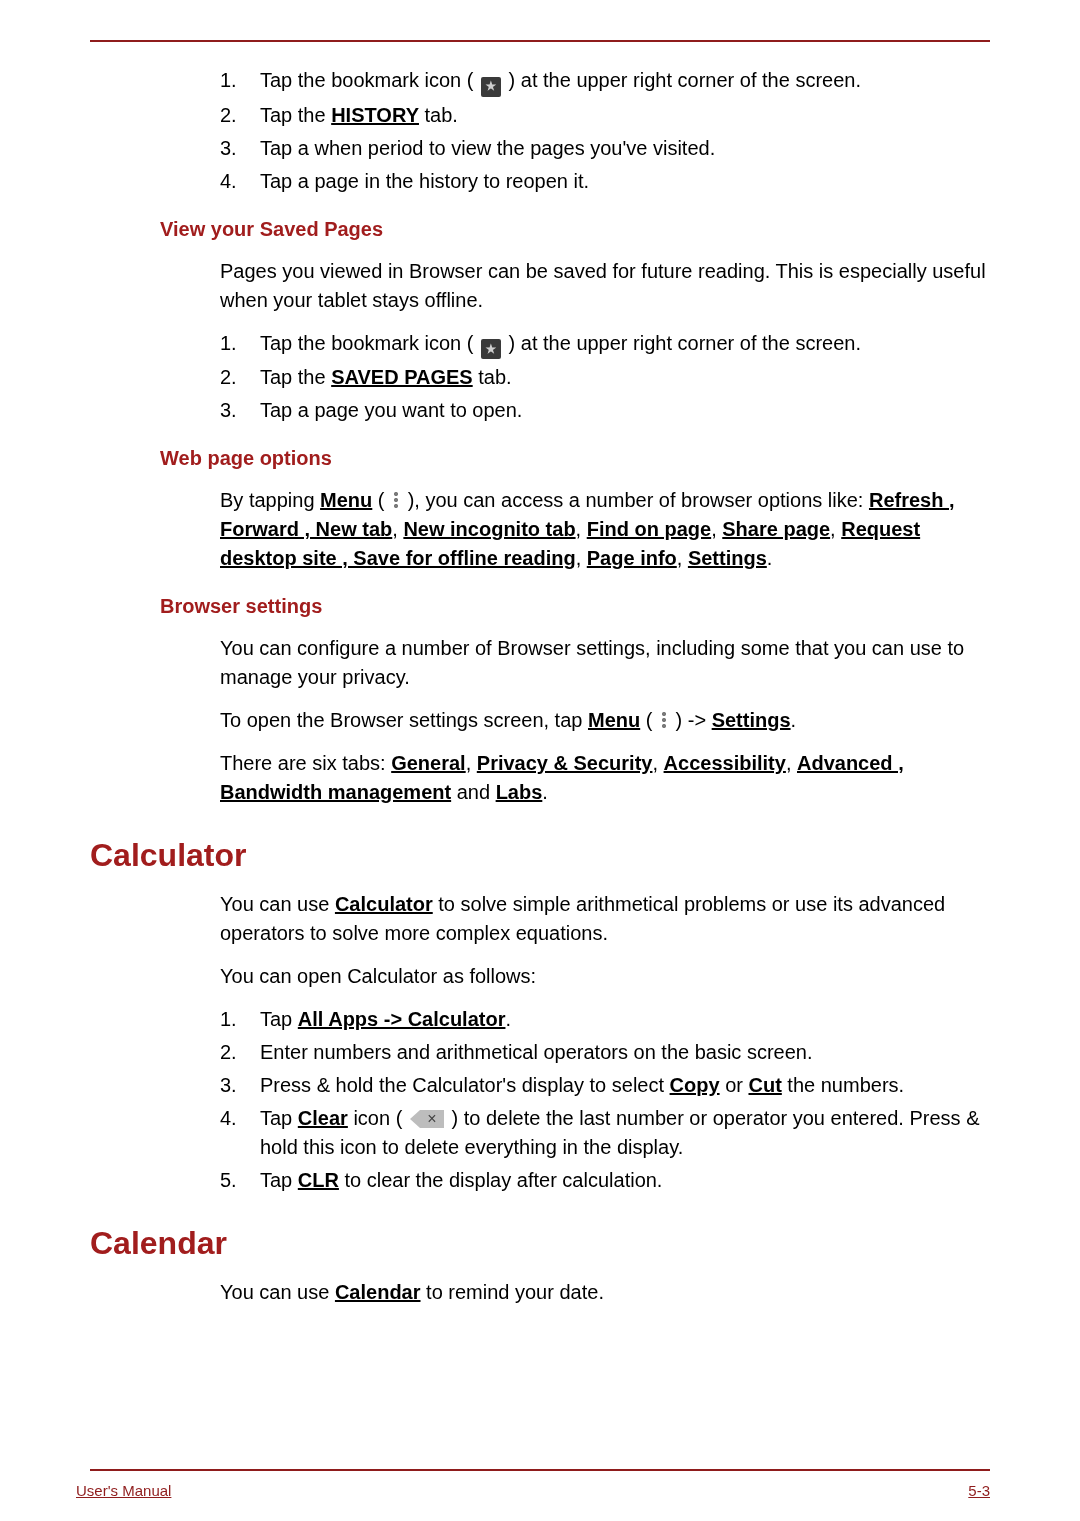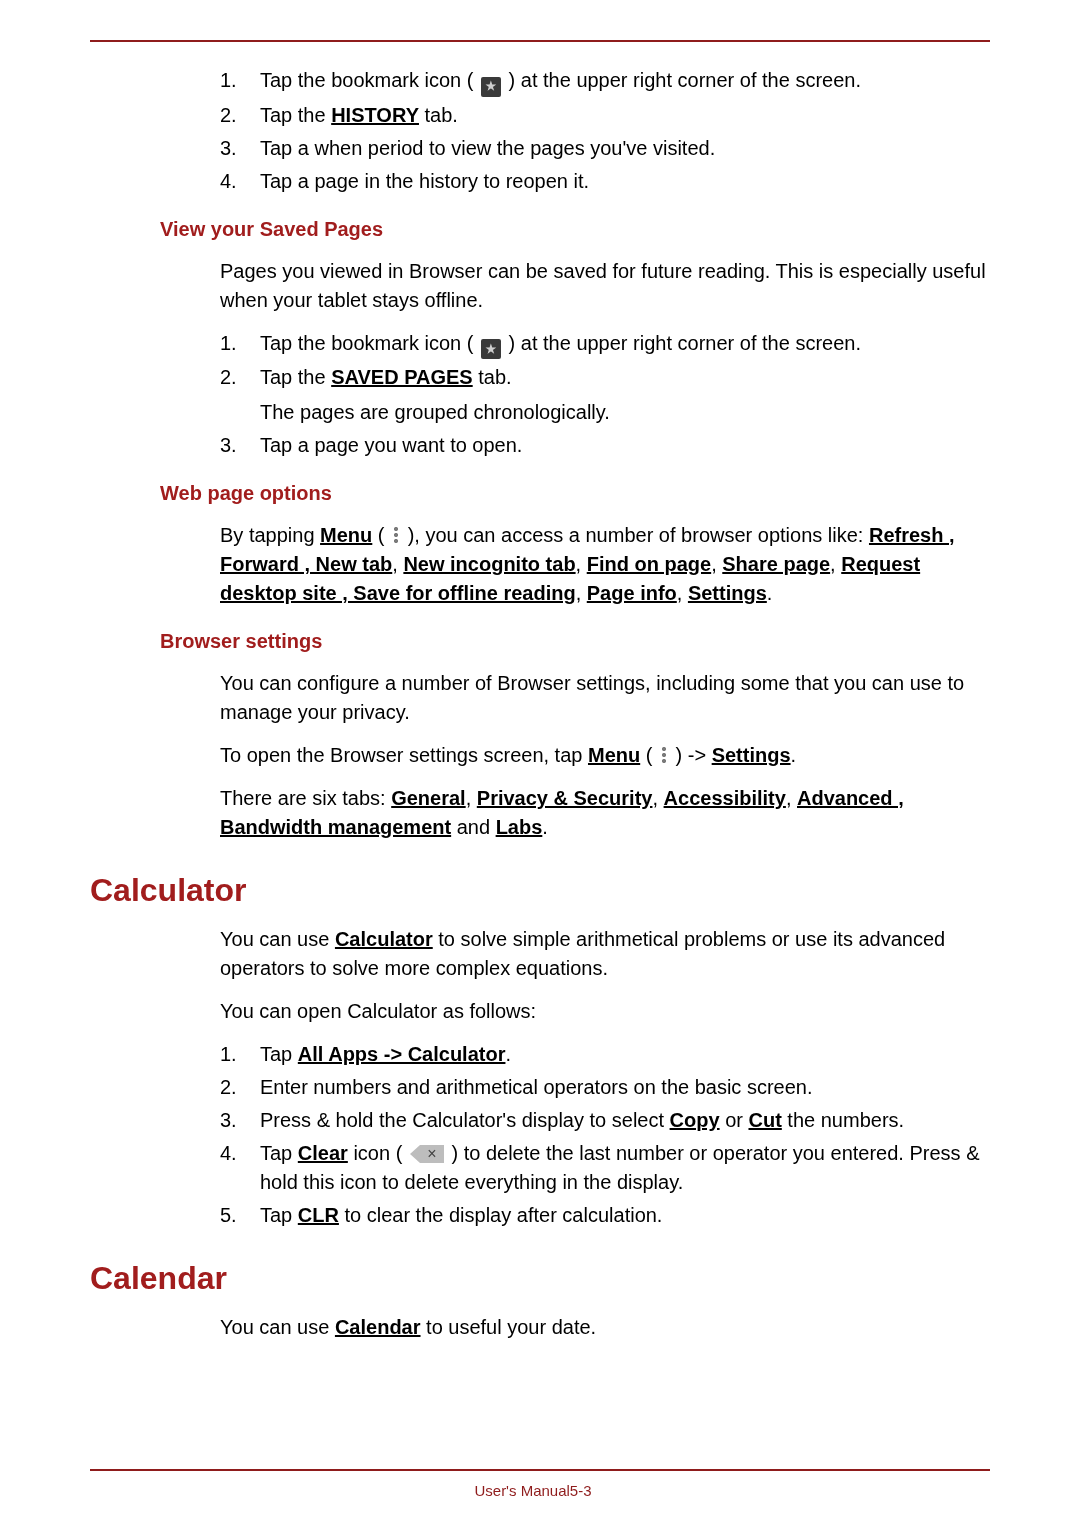--- a/index.html
+++ b/index.html
@@ -177,7 +177,6 @@
     <span class="num">2.</span>
     <span class="txt">
       <span>Tap the </span><b>SAVED PAGES</b><span> tab.</span>
-      <div class="subpara">The pages are grouped chronologically.</div>
     </span>
   </li>
   <li>

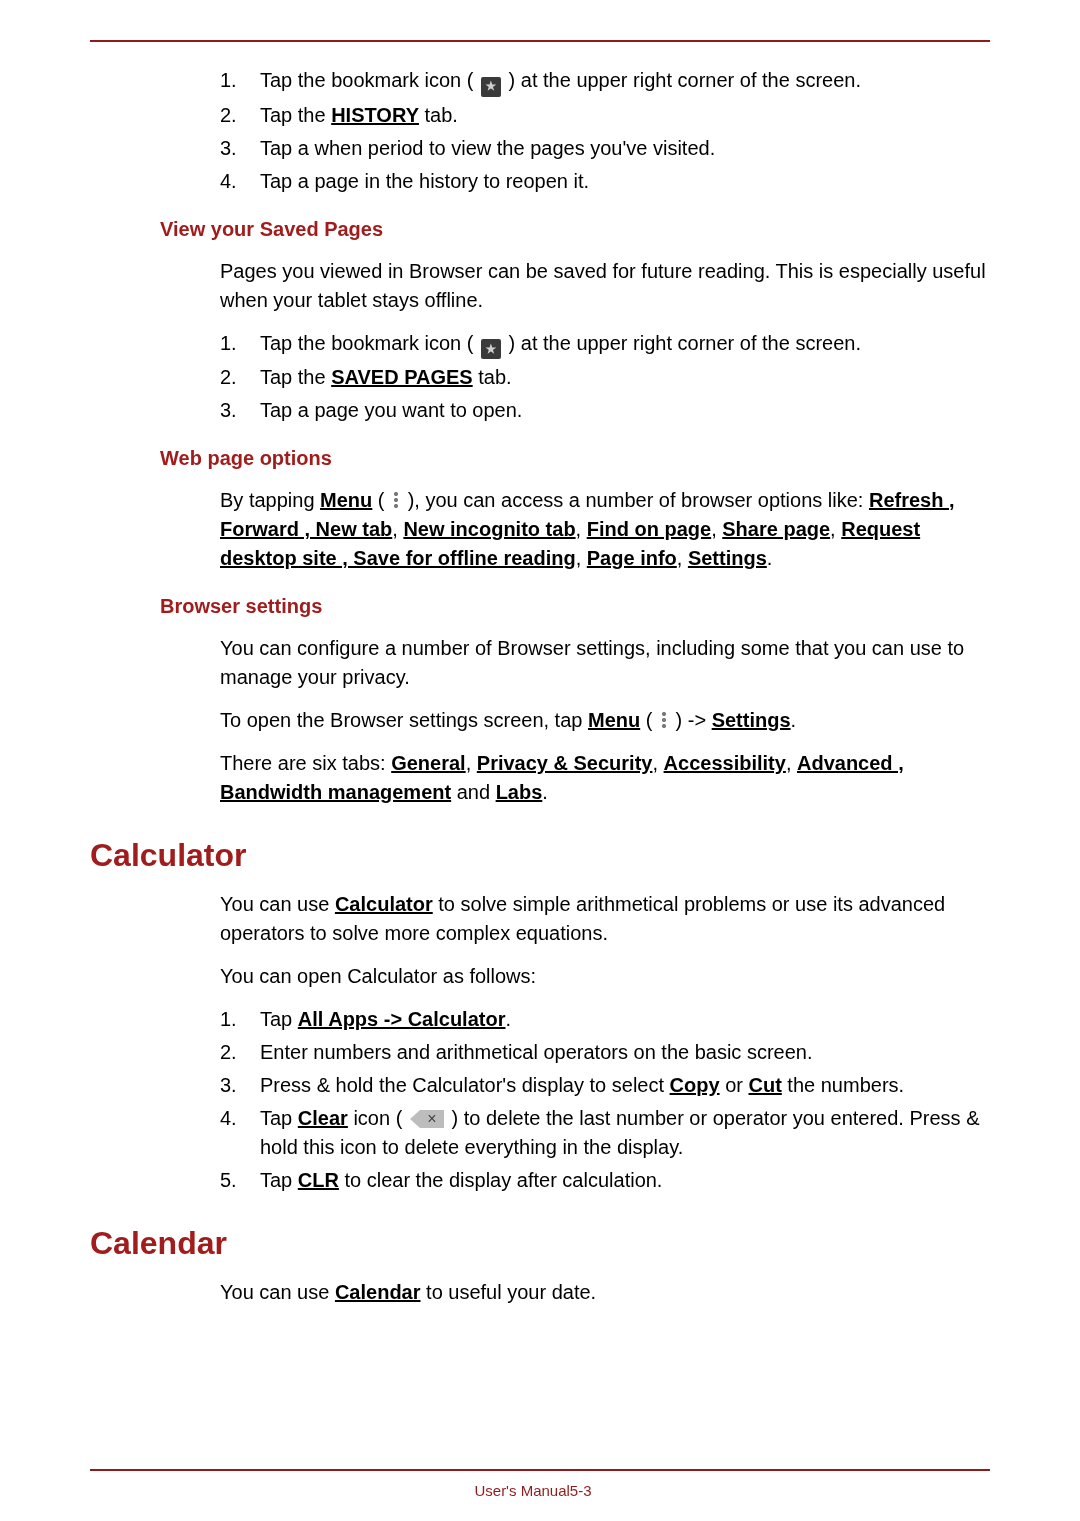--- a/index.html
+++ b/index.html
@@ -229,7 +229,7 @@
 
 <h1 class="main">Calendar</h1>
 <p class="para">
-  <span>You can use </span><b>Calendar</b><span> to useful your date.</span>
+  <span>You can use </span><b>Calendar</b><span> to remind your date.</span>
 </p>
 
 <div class="rule-bottom"></div>

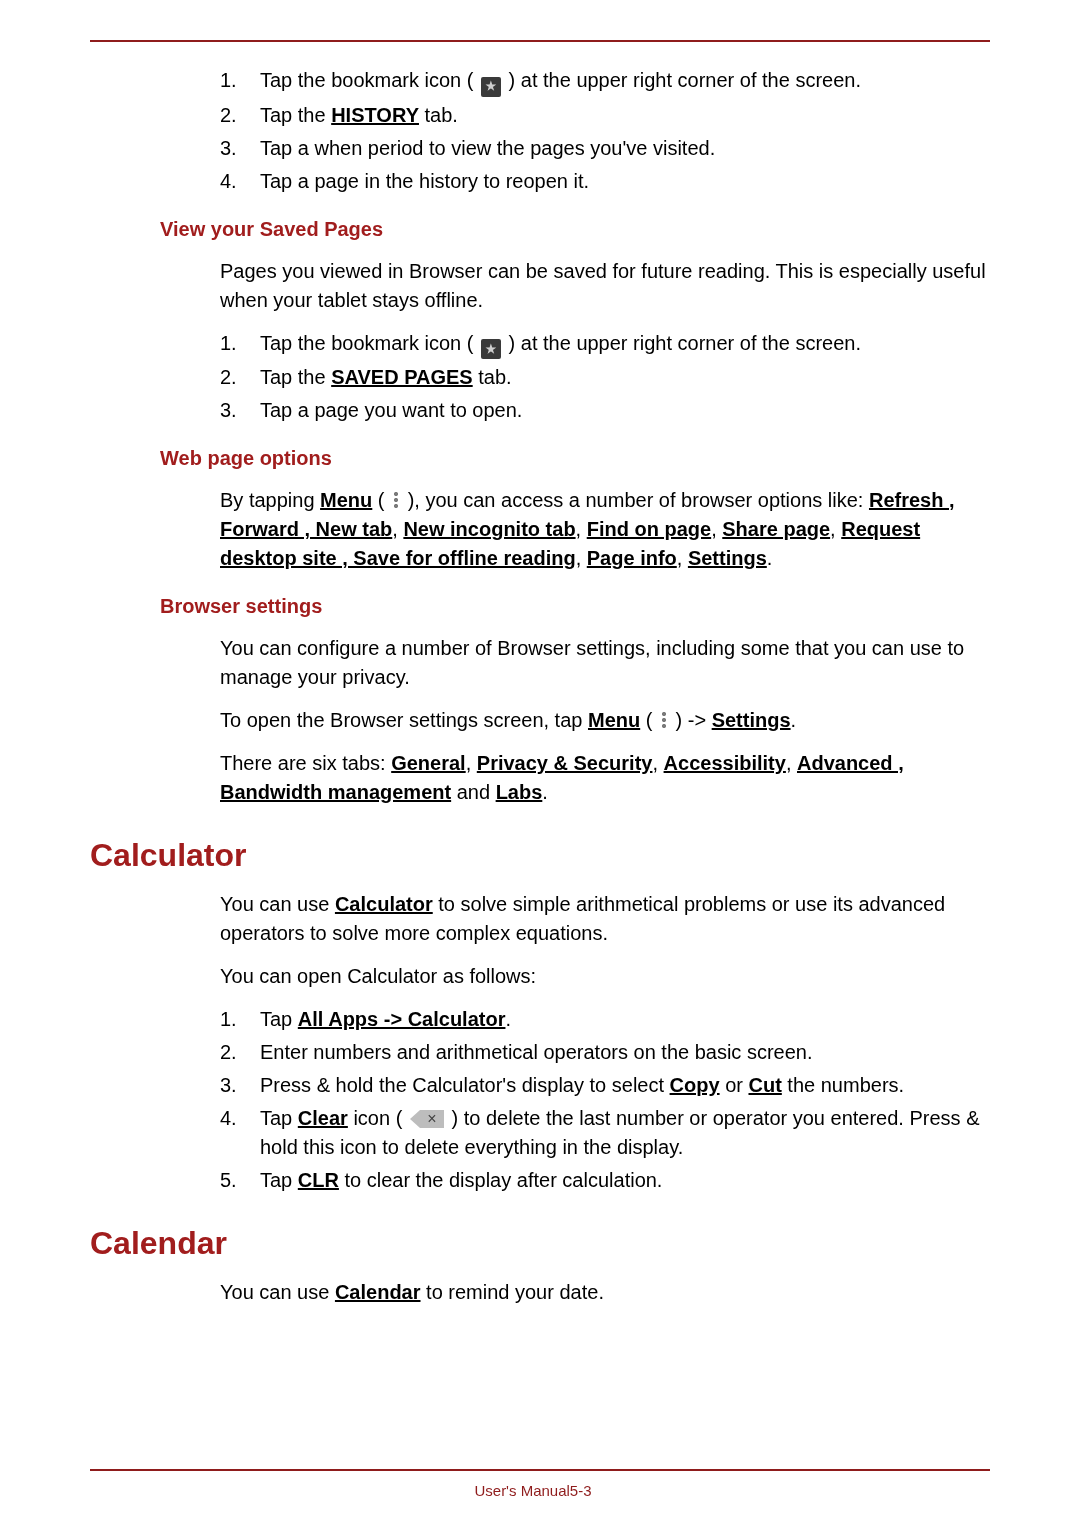--- a/index.html
+++ b/index.html
@@ -31,9 +31,10 @@
     right: 90px;
     bottom: 22px;
     display: flex;
-    justify-content: center;
+    justify-content: space-between;
     font-size: 15px;
     color: #8f1c1c;
+    text-decoration: underline;
   }
   ol {
     list-style: none;

